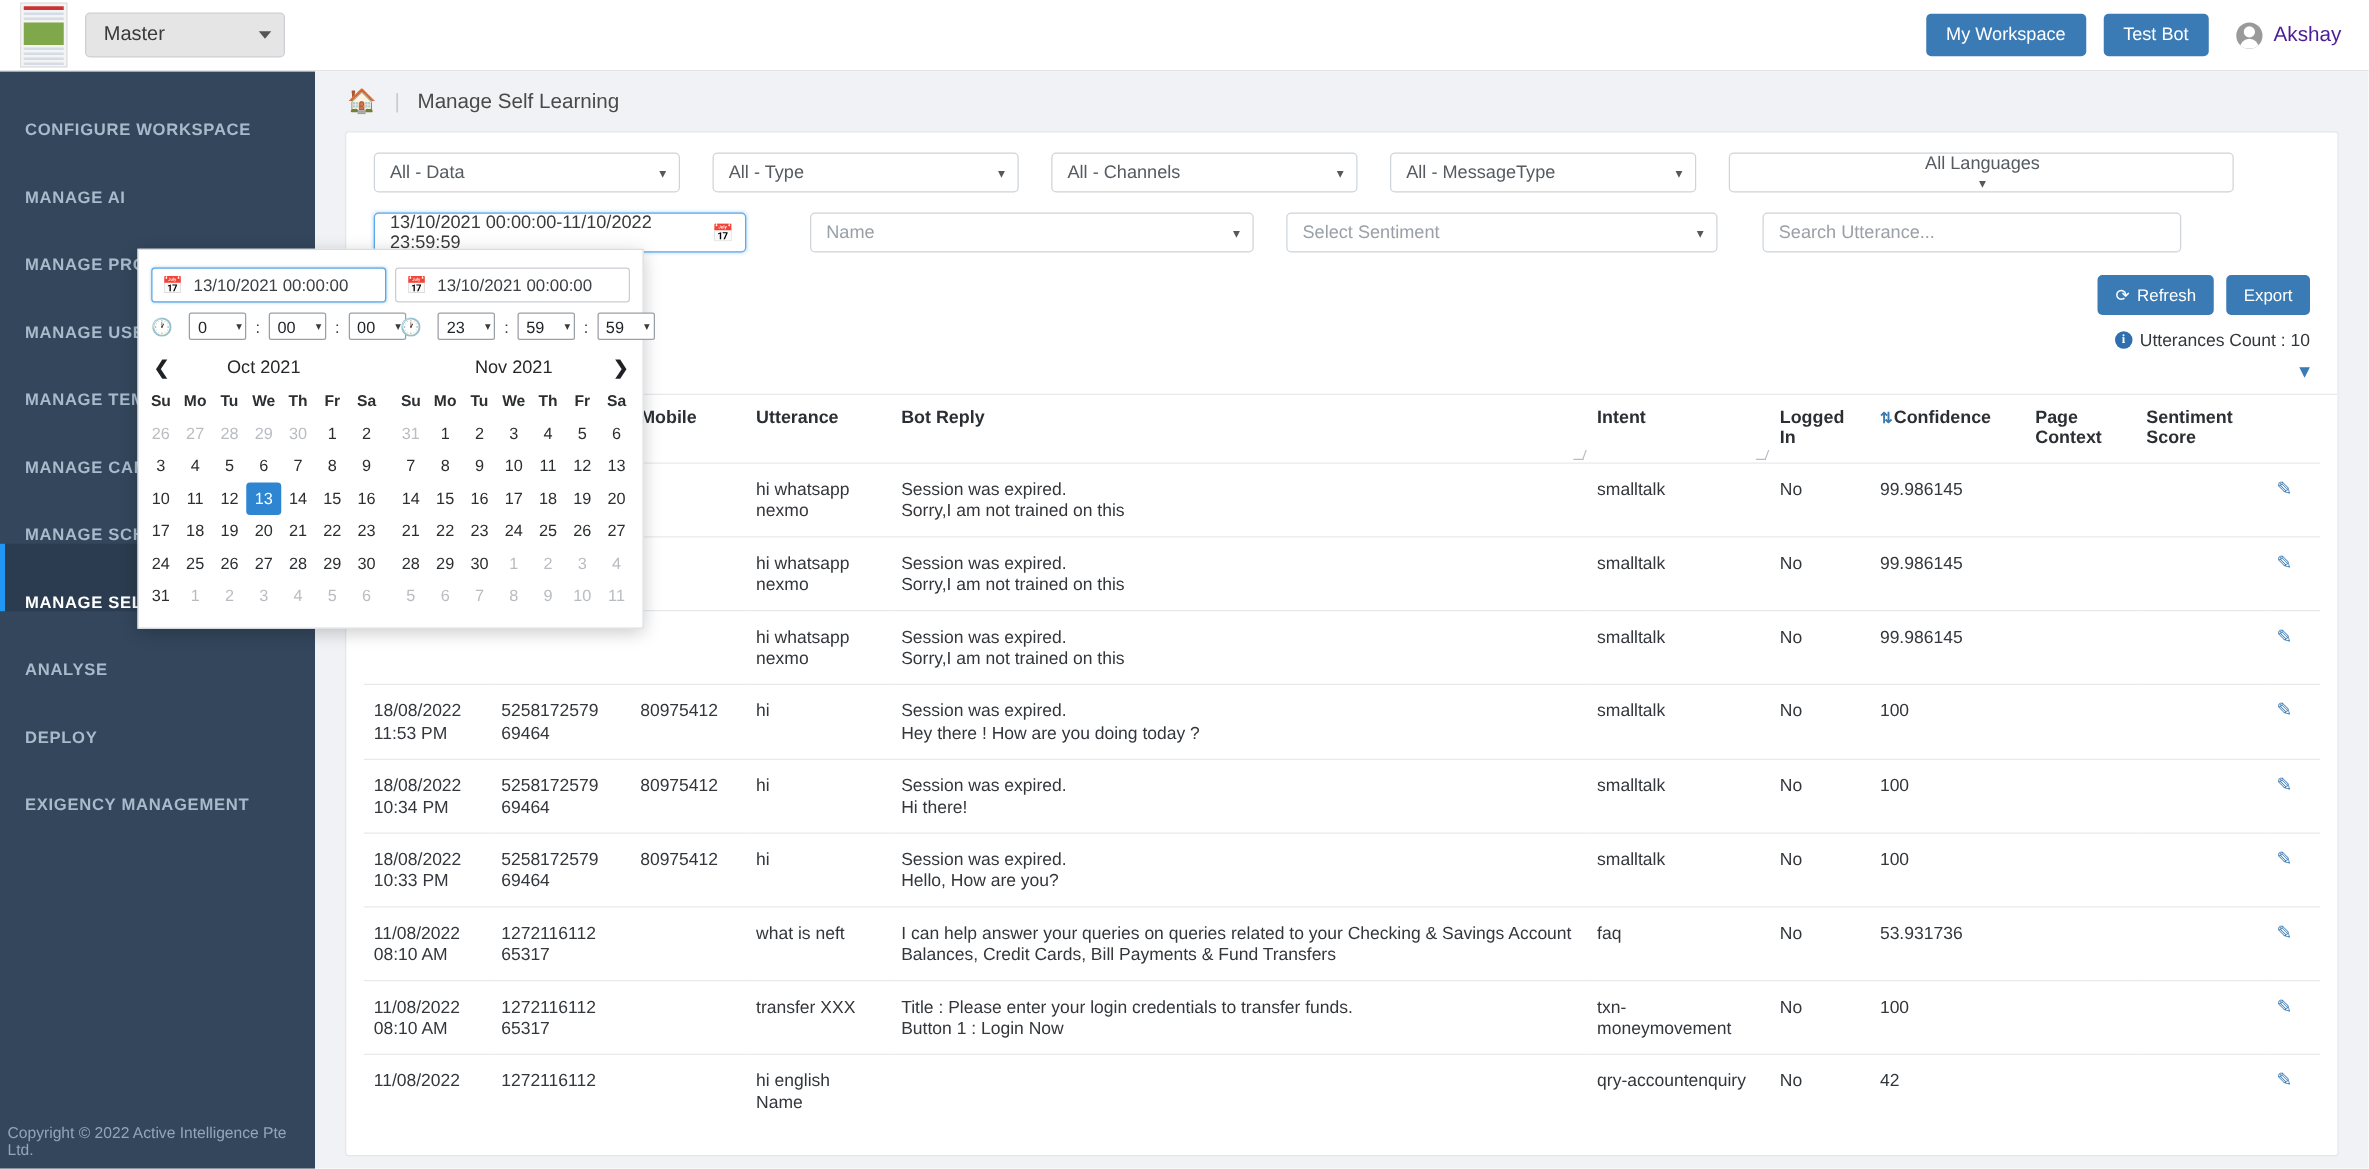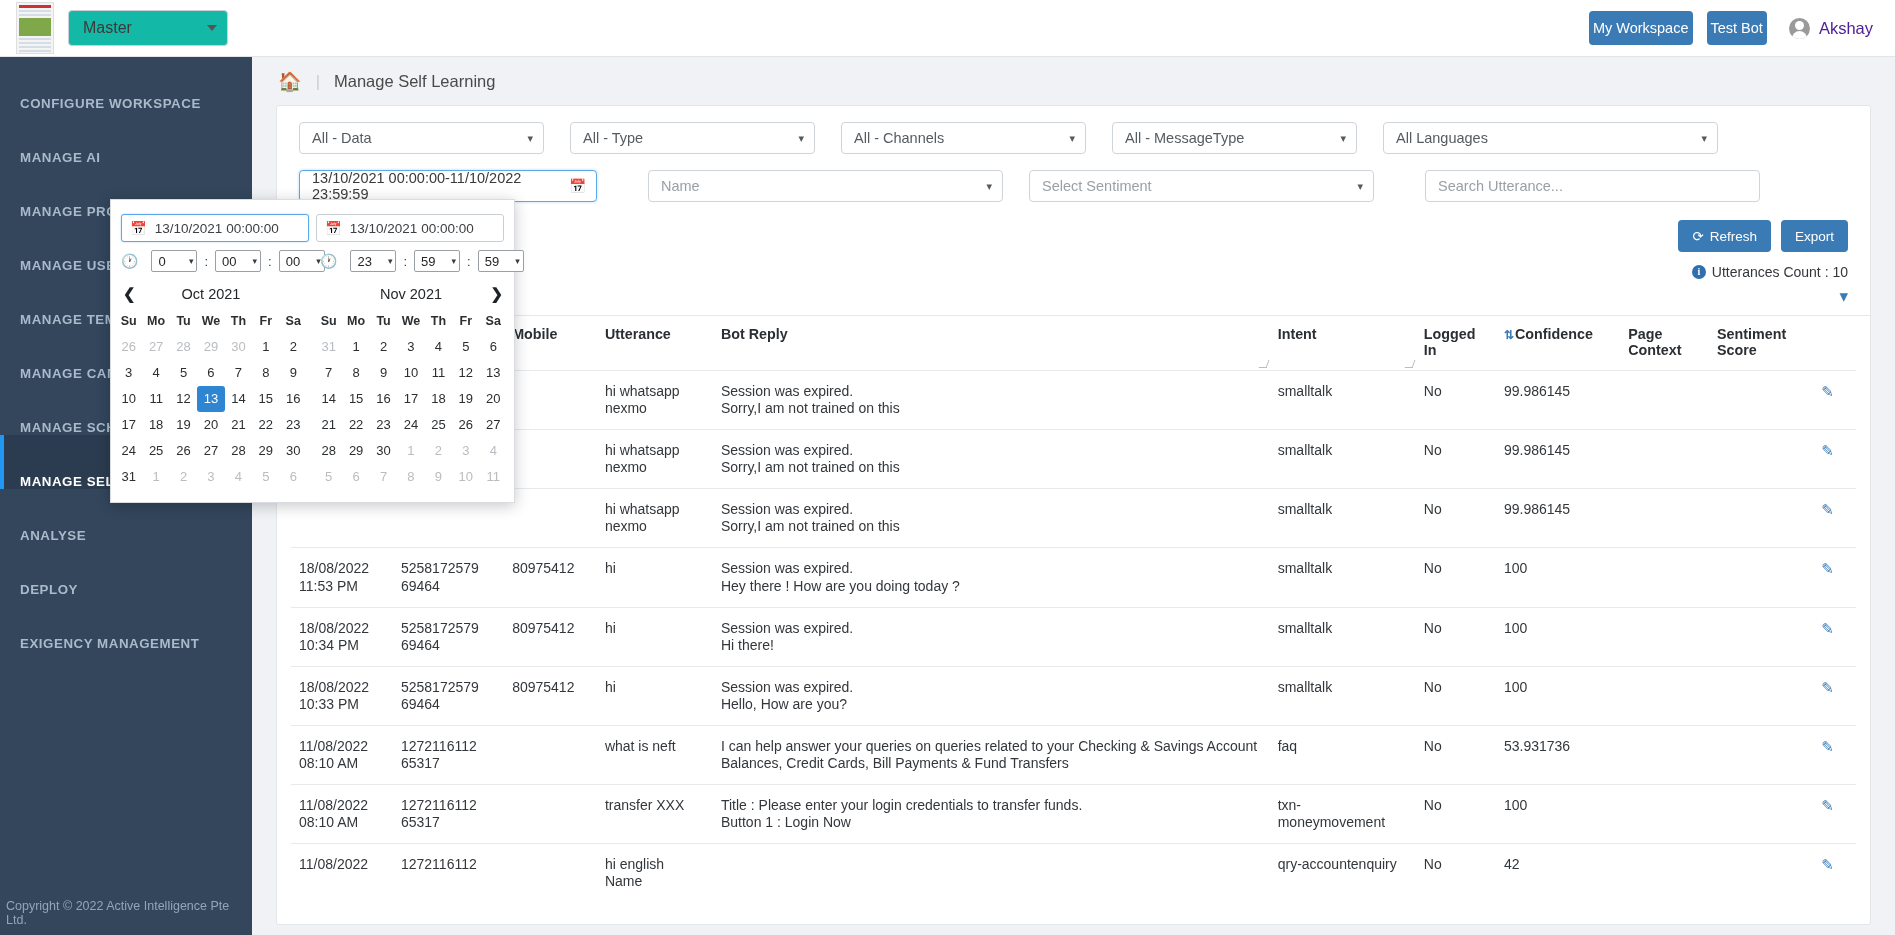--- a/index.html
+++ b/index.html
@@ -35,7 +35,7 @@
   .bot-thumb .green { position: absolute; left: 2px; right: 2px; background: #7ea84a; }
   .master-select {
     margin-left: 14px; width: 160px; height: 36px;
-    border: 1px solid #ccd0d4; border-radius: 4px; background: #14b8a6;
+    border: 1px solid #ccd0d4; border-radius: 4px; background: #e5e5e5;
     display: flex; align-items: center; justify-content: space-between;
     padding: 0 10px 0 14px; font-size: 16px; color: #3a3a3a;
   }

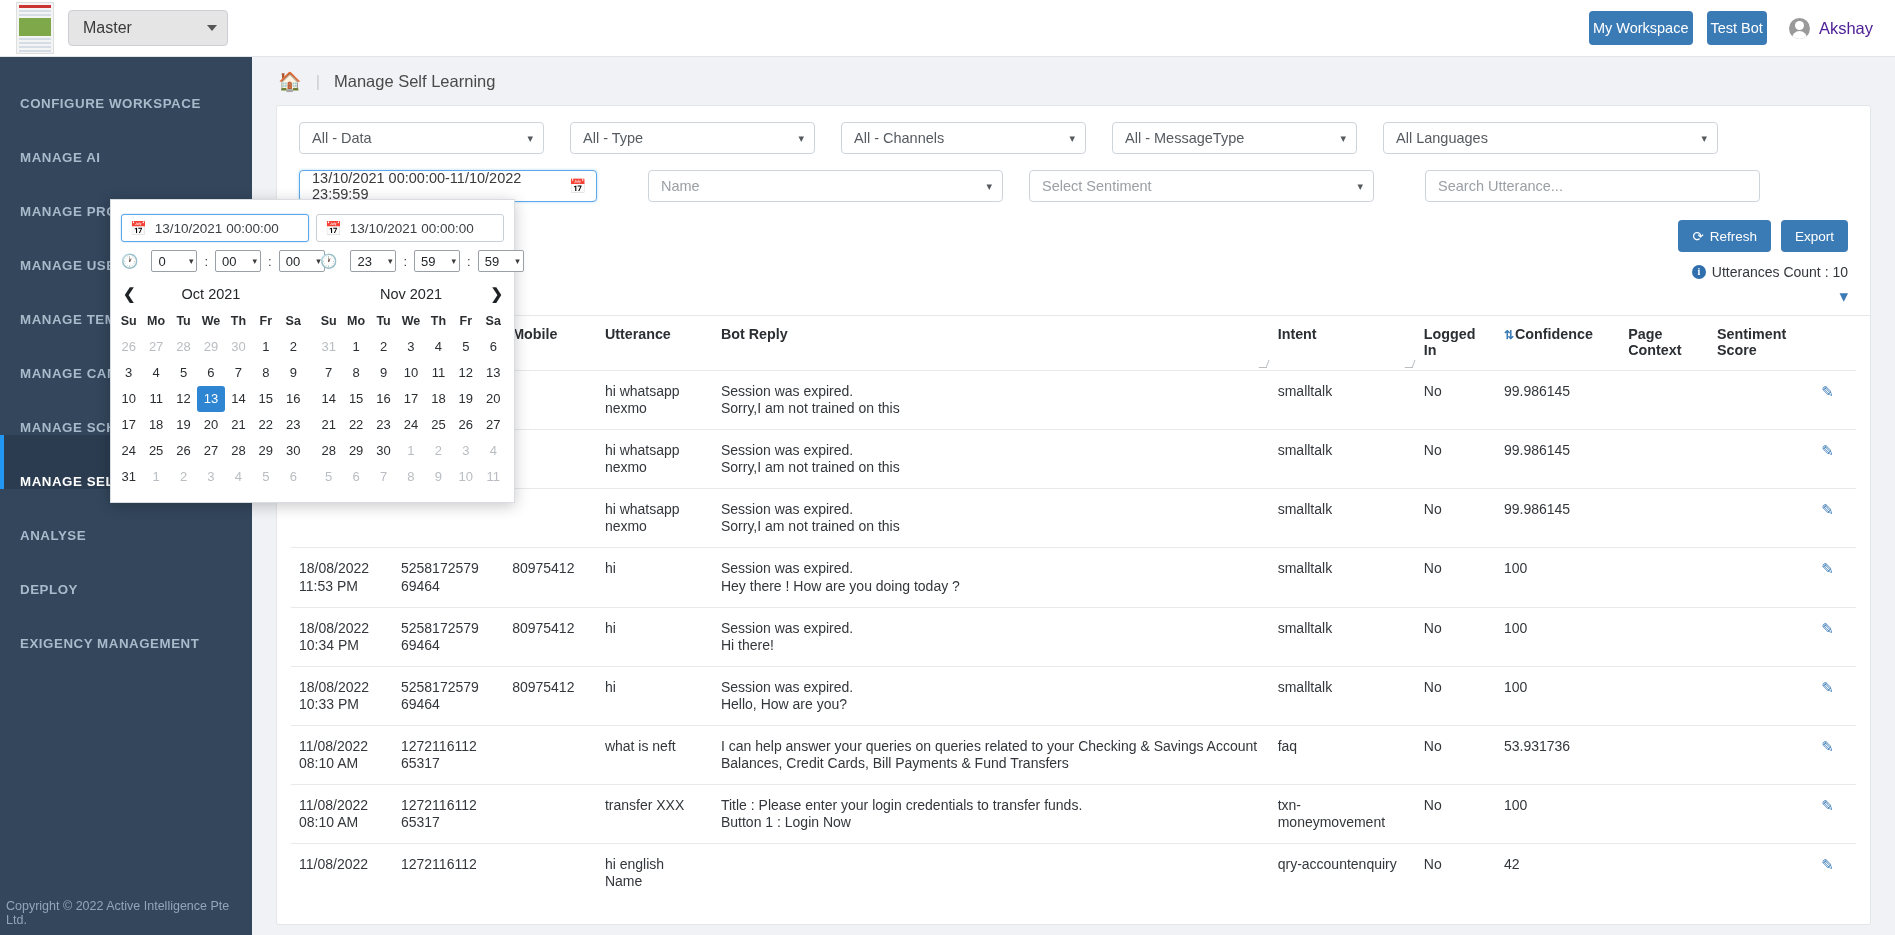--- a/index.html
+++ b/index.html
@@ -49,7 +49,7 @@
   }
   .btn-blue {
     background: #3a7ab5; color: #fff; border: none; border-radius: 4px;
-    font-size: 14.5px; padding: 9px 4px; font-family: inherit; cursor: pointer; text-align: right;
+    font-size: 14.5px; padding: 9px 16px; font-family: inherit; cursor: pointer; text-align: right;
   }
   .user-zone { display: flex; align-items: center; gap: 9px; margin-left: 8px; }
   .user-avatar {

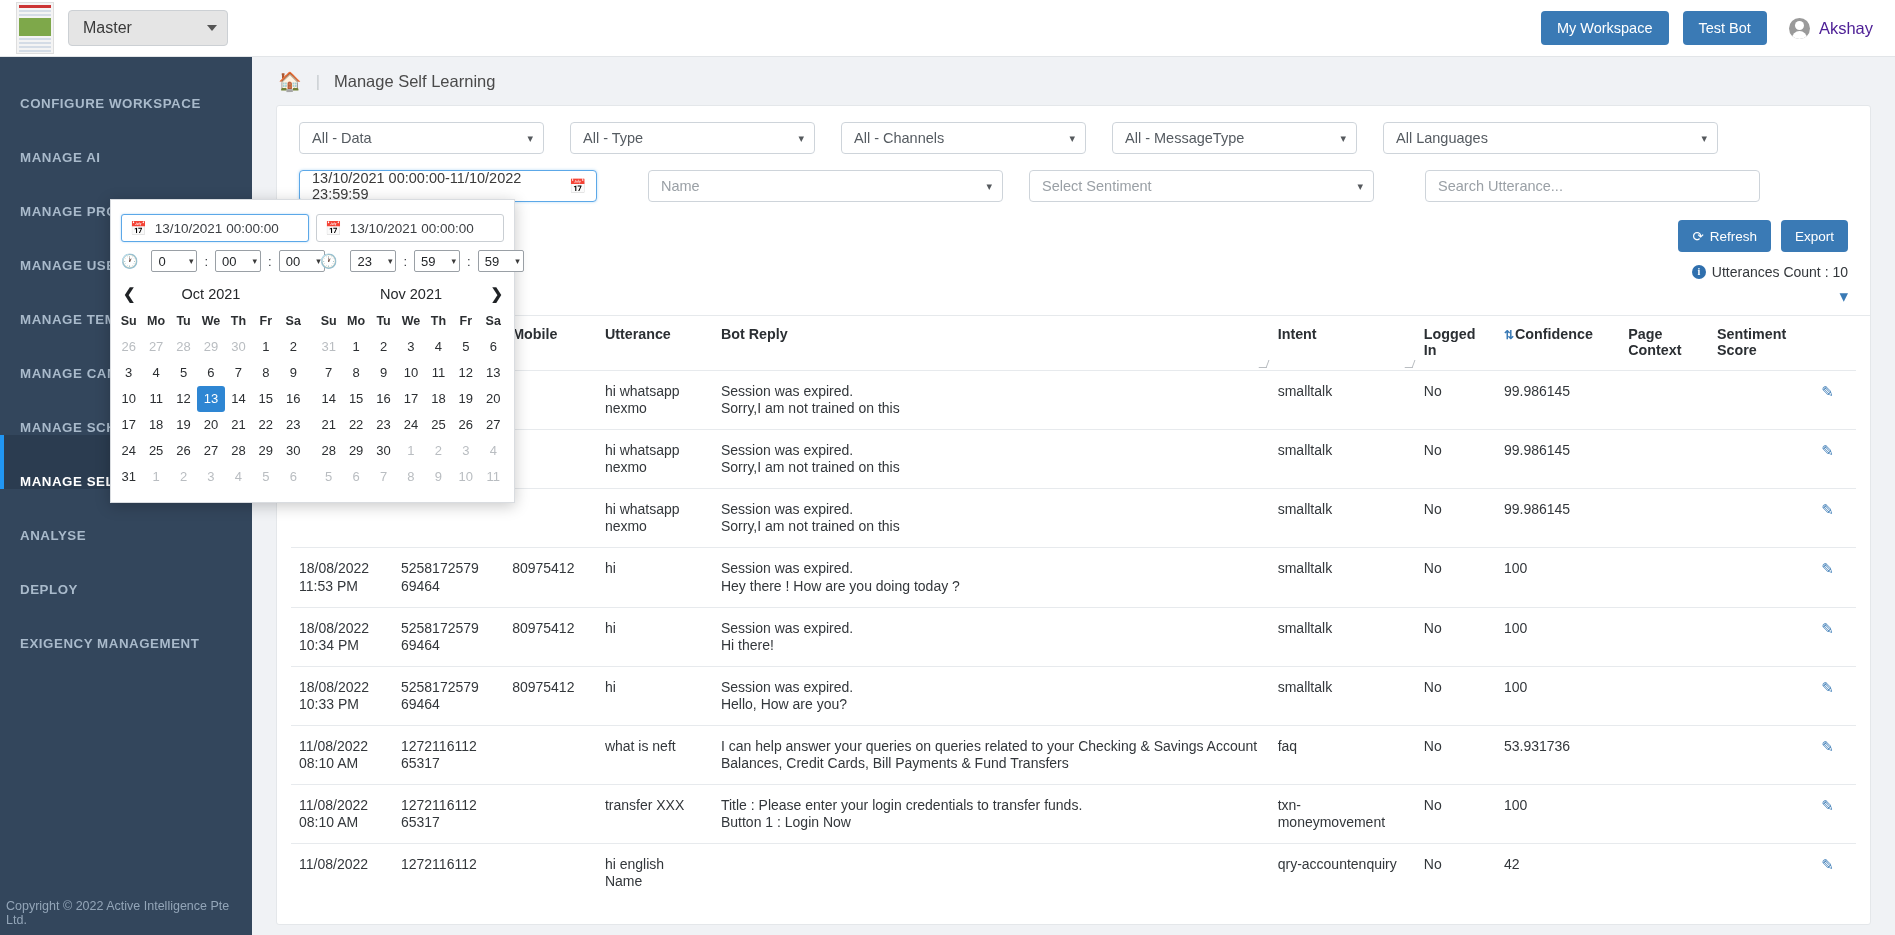--- a/index.html
+++ b/index.html
@@ -121,7 +121,7 @@
   .w2 { width: 245px; }
   .w3 { width: 245px; }
   .w4 { width: 245px; }
-  .w5 { width: 335px; }
+  .w5 { width: 404px; flex-direction: column; }
   .date-input {
     width: 298px; height: 32px; border: 1px solid #5ca8e8; border-radius: 4px;
     background: #fff; display: flex; align-items: center;

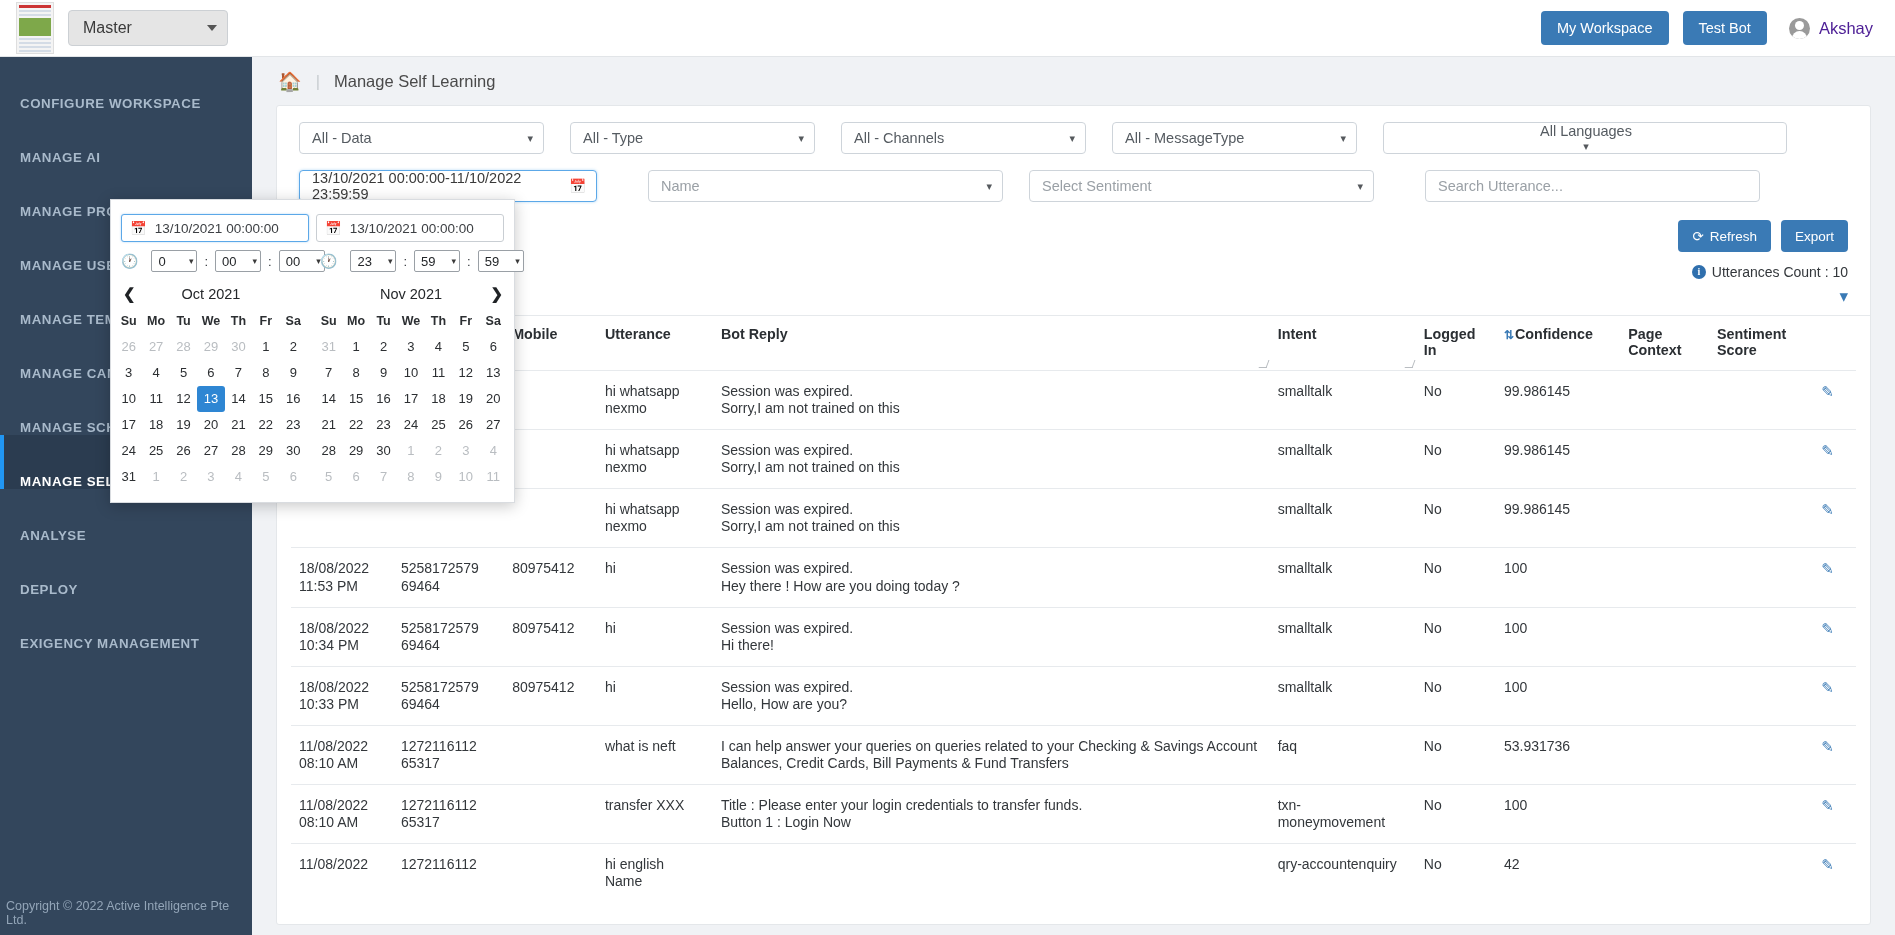--- a/index.html
+++ b/index.html
@@ -354,7 +354,7 @@
           <span>Select Sentiment</span>
           <span class="chev">▾</span>
         </div>
-        <div class="fsel wsearch ph" style="margin-left:25px">
+        <div class="fsel wsearch ph" style="margin-left:10px">
           <span>Search Utterance...</span>
         </div>
       </div>

